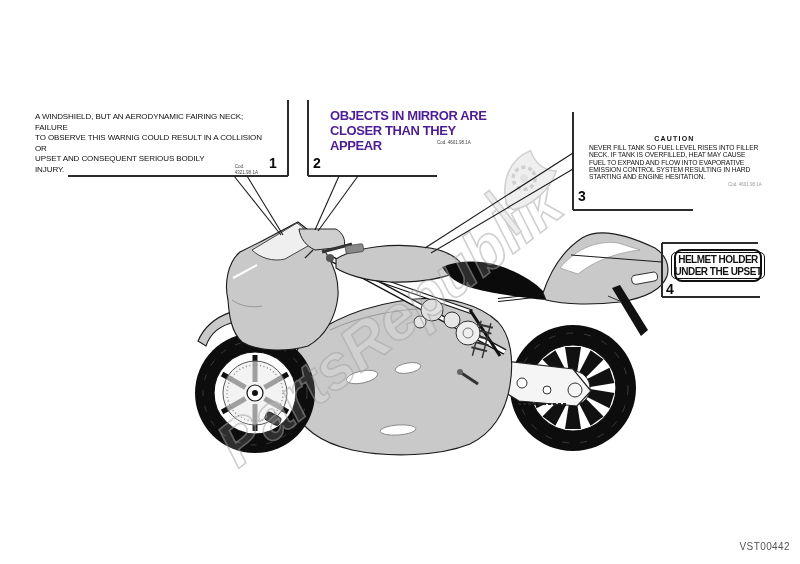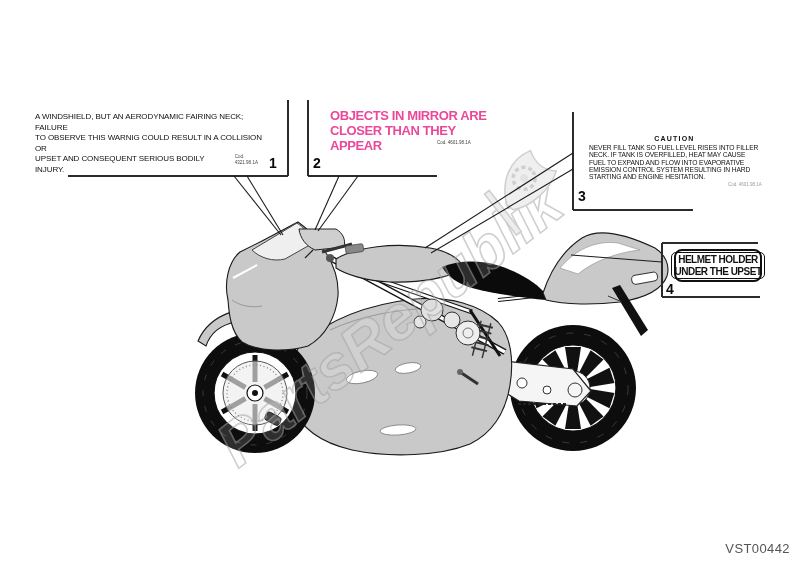--- a/index.html
+++ b/index.html
@@ -13,7 +13,7 @@
   .warn1 .row4{display:flex;align-items:flex-start;gap:9px;}
   .tinycode{font-size:4.5px;letter-spacing:0;color:#444;line-height:6px;}
   .warn2{left:330px;top:108px;width:160px;font-size:13px;line-height:15px;
-         font-weight:bold;letter-spacing:-0.4px;color:#ec4899;}
+         font-weight:bold;letter-spacing:-0.4px;color:#4c1d95;}
   .warn2-code{left:437px;top:140px;}
   .caution{left:589px;top:135px;width:171px;color:#0f0f0f;}
   .caution .title{font-size:7px;font-weight:bold;letter-spacing:1.2px;

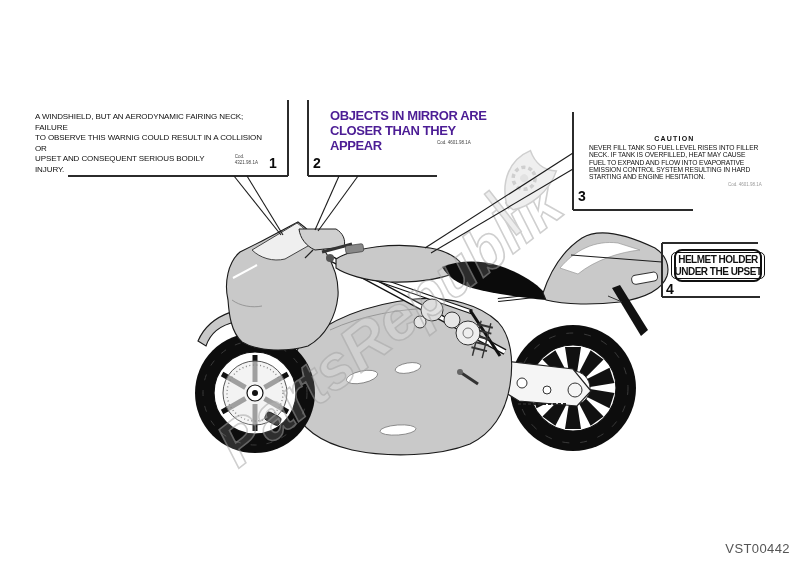--- a/index.html
+++ b/index.html
@@ -10,7 +10,7 @@
   
   .warn1{left:35px;top:112px;width:232px;font-size:8px;line-height:10.6px;
          letter-spacing:-0.1px;color:#0f0f0f;}
-  .warn1 .row4{display:flex;align-items:flex-start;gap:9px;}
+  .warn1 .row4{display:flex;align-items:flex-end;gap:9px;}
   .tinycode{font-size:4.5px;letter-spacing:0;color:#444;line-height:6px;}
   .warn2{left:330px;top:108px;width:160px;font-size:13px;line-height:15px;
          font-weight:bold;letter-spacing:-0.4px;color:#4c1d95;}

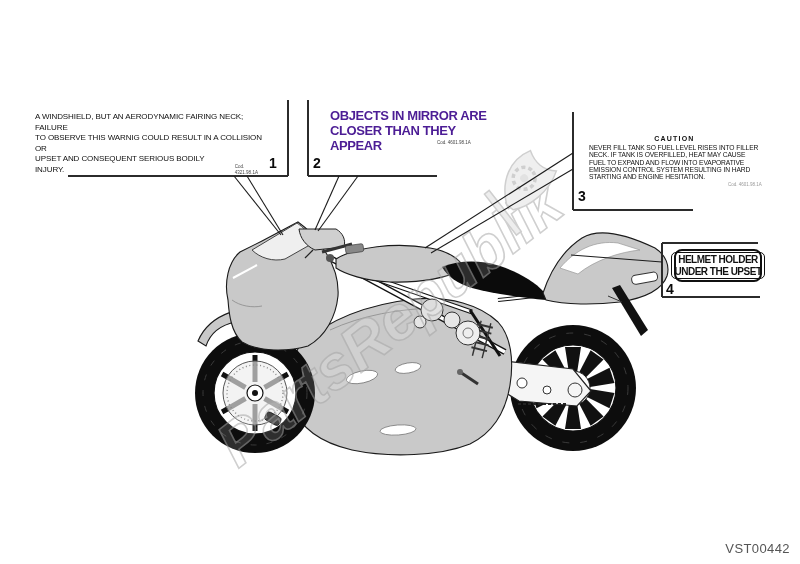--- a/index.html
+++ b/index.html
@@ -28,7 +28,7 @@
   .callout-num{font-size:14px;font-weight:bold;color:#0a0a0a;}
   #num1{left:269px;top:155px;} #num2{left:313px;top:155px;}
   #num3{left:578px;top:188px;} #num4{left:666px;top:281px;}
-  .drawcode{right:10px;top:541px;font-size:13px;color:#555;letter-spacing:0.4px;}
+  .drawcode{right:10px;top:541px;font-size:10px;color:#555;letter-spacing:0.4px;}
 </style>
 </head>
 <body>

